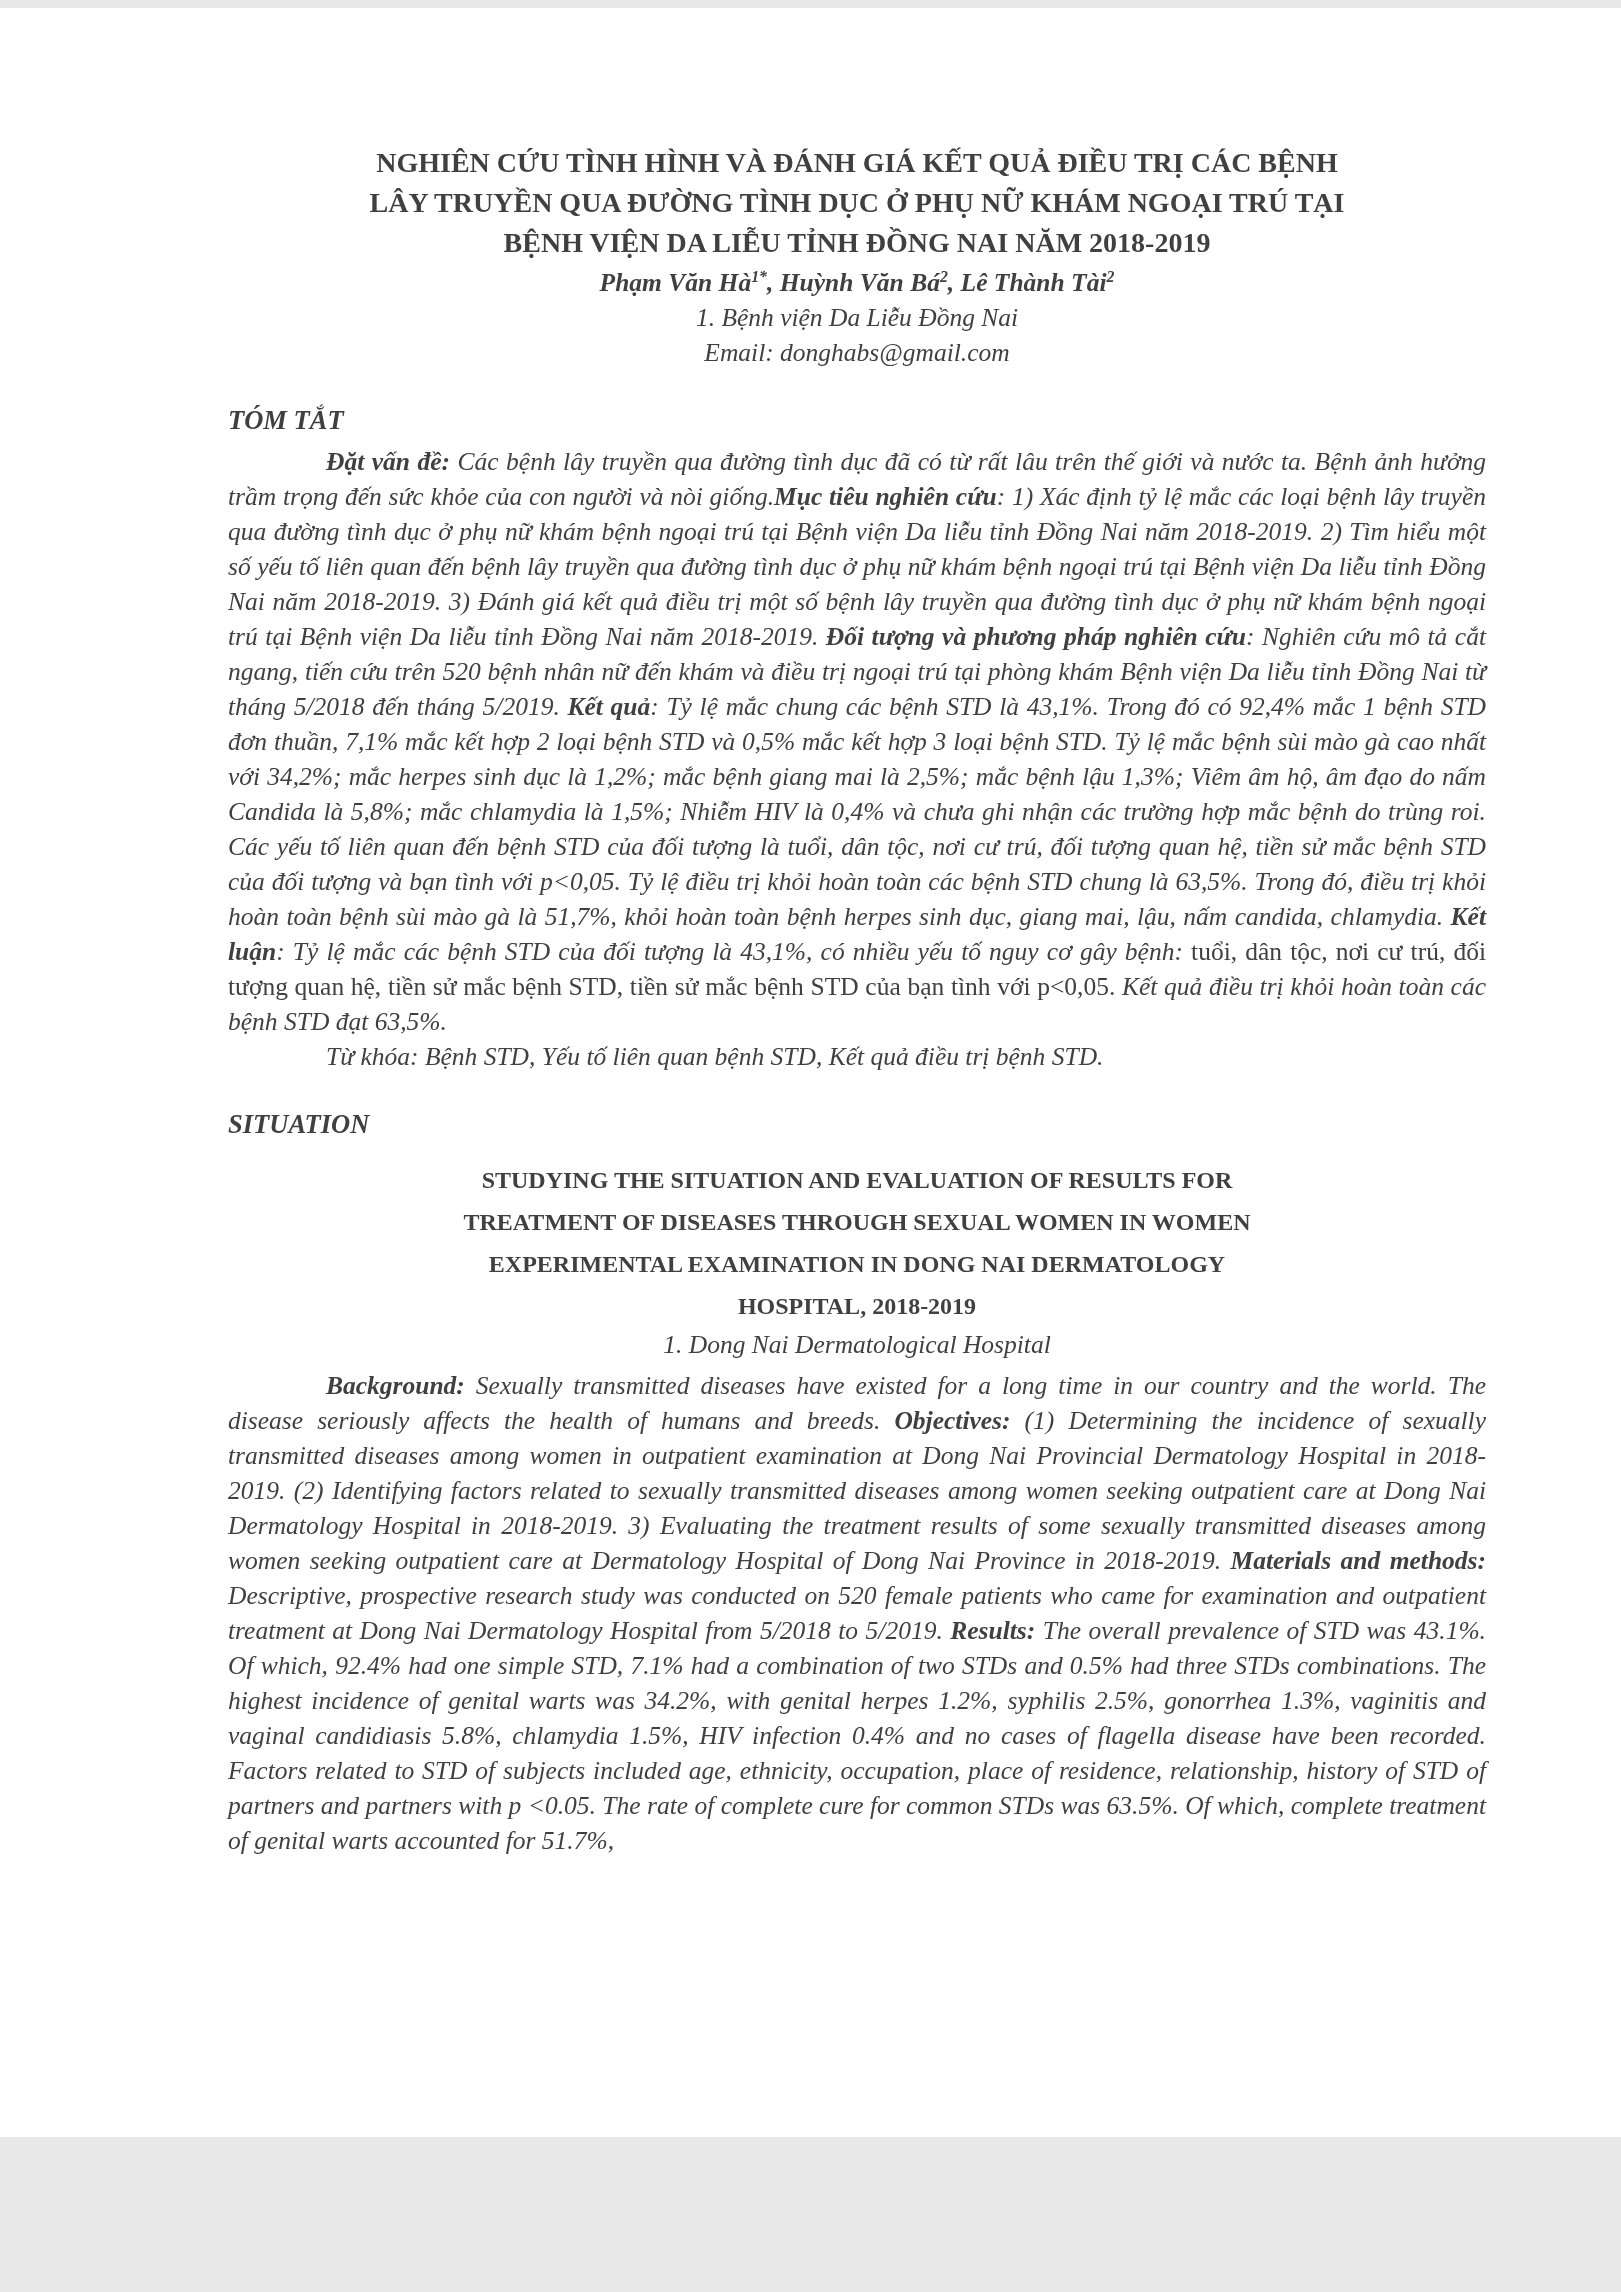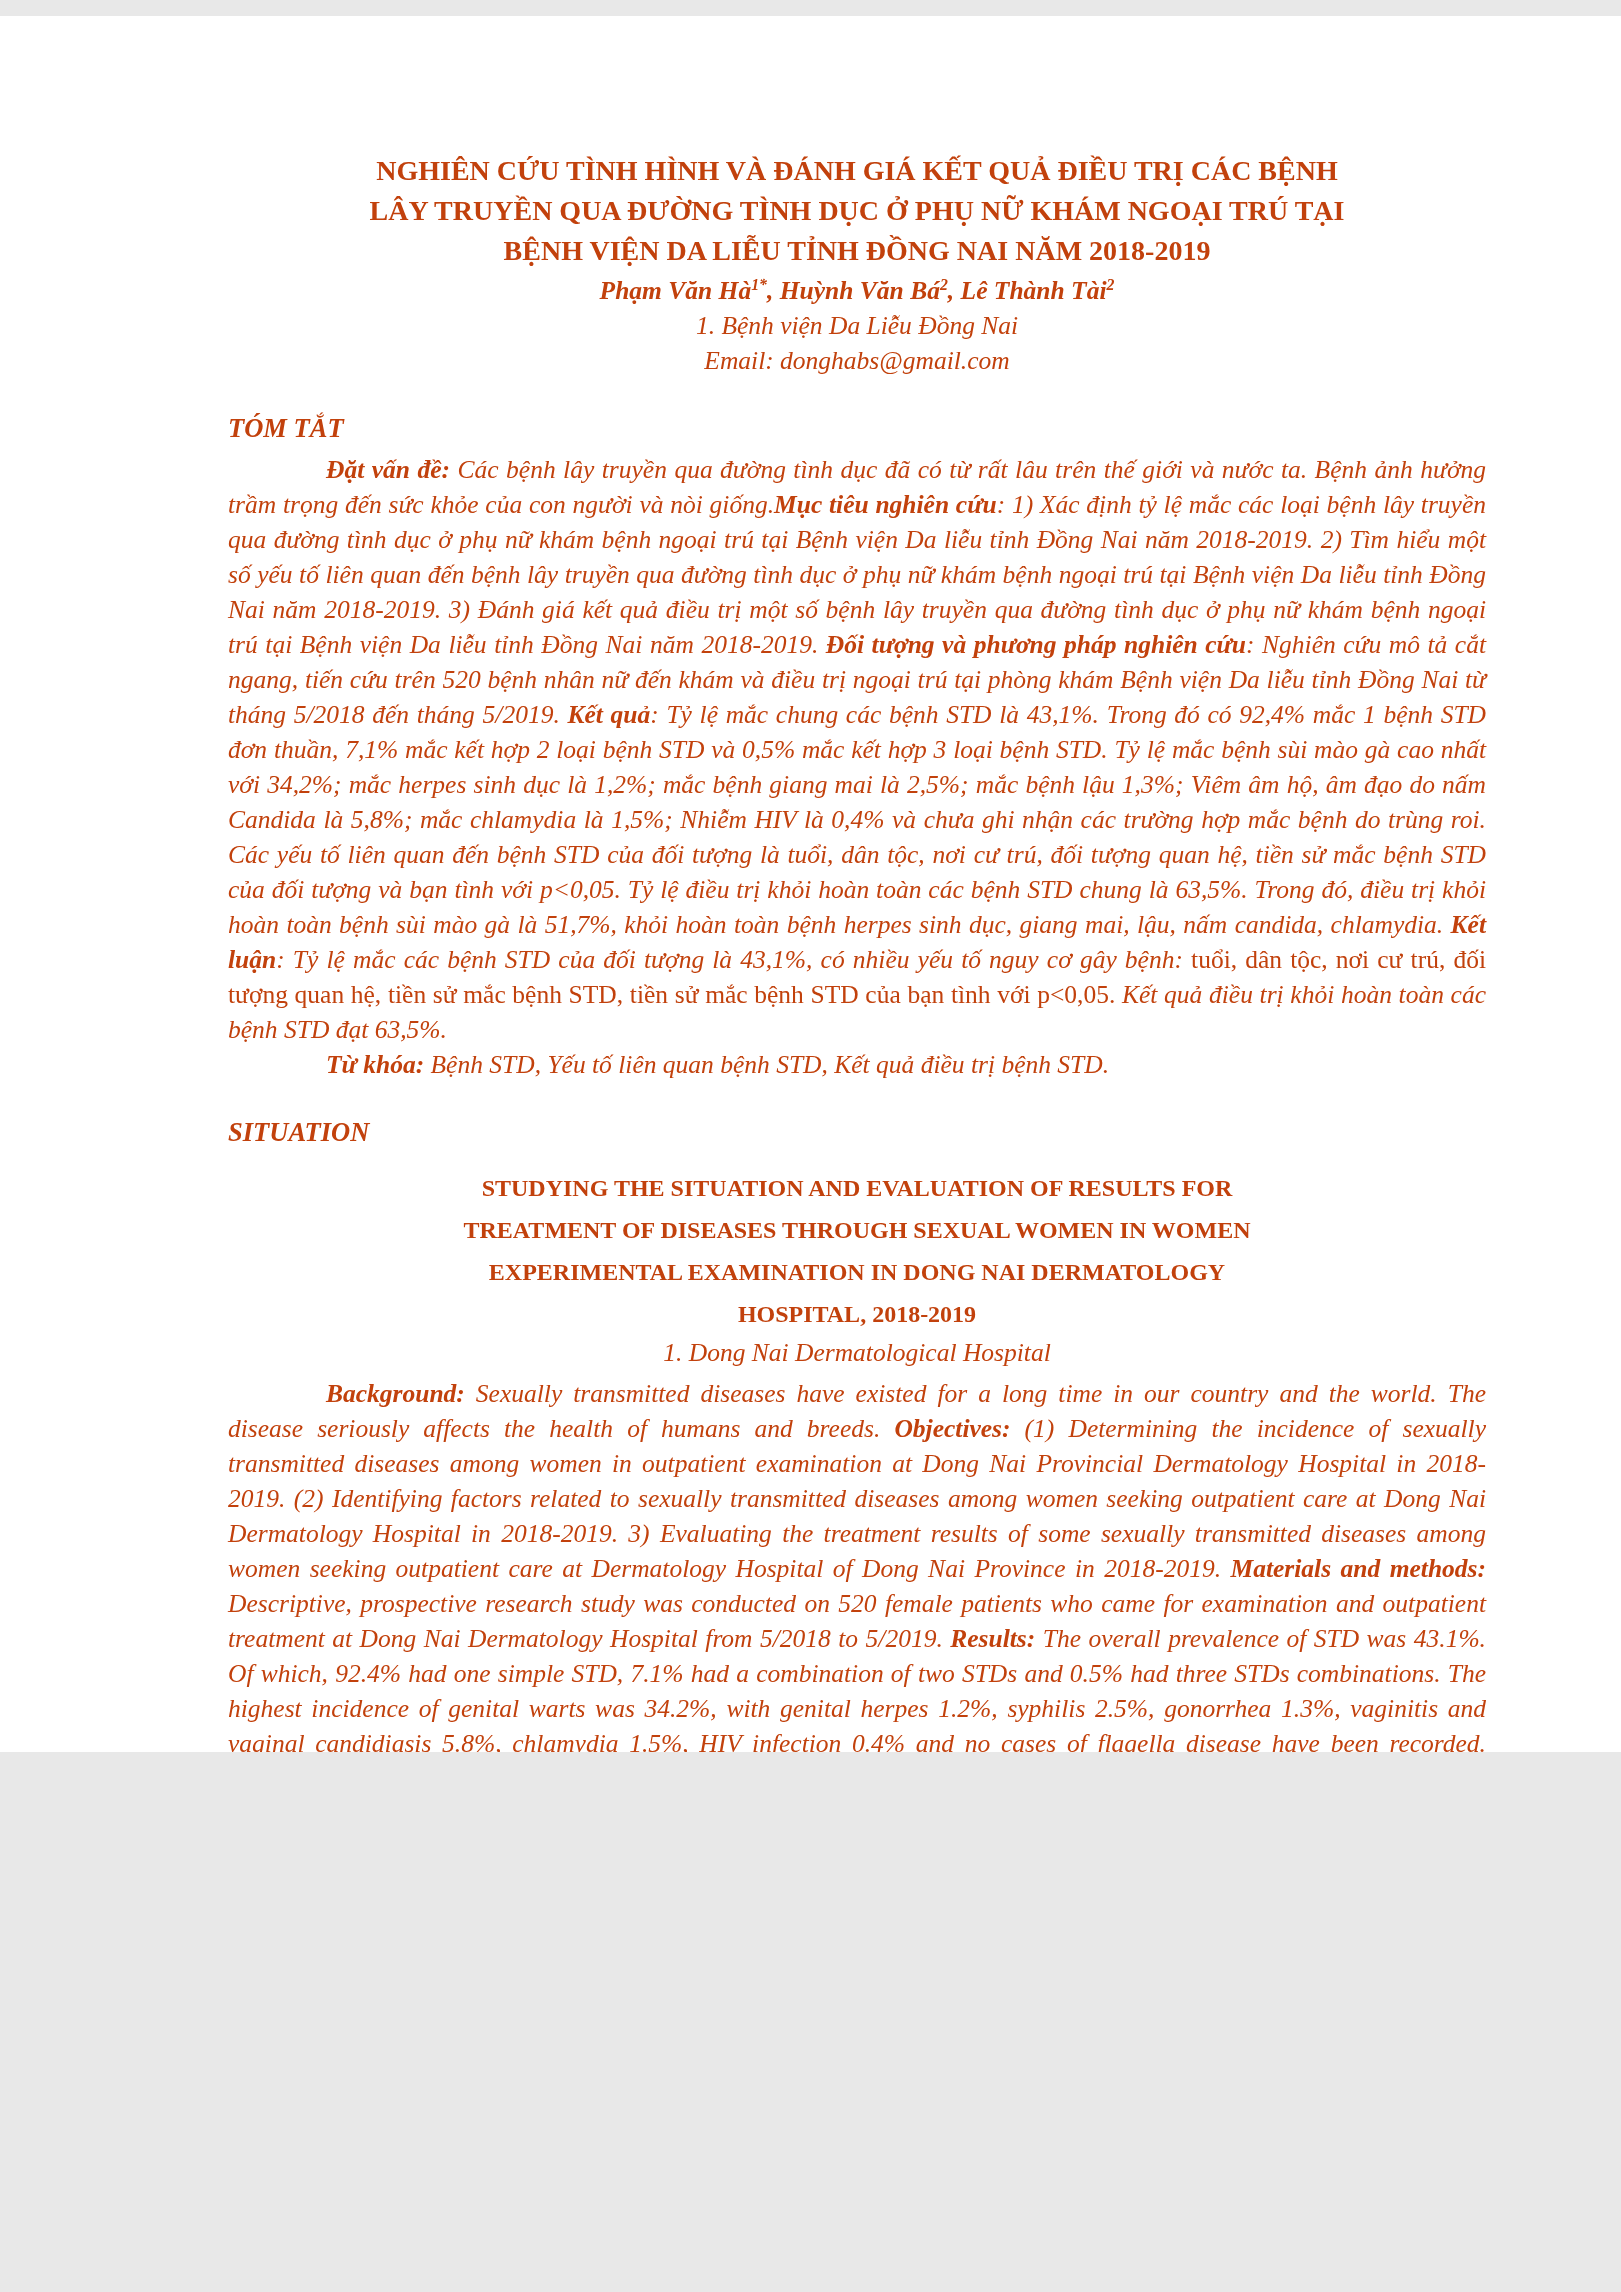--- a/index.html
+++ b/index.html
@@ -5,10 +5,10 @@
   html, body { margin: 0; padding: 0; background: #e8e8e8; }
   .page {
     width: 1621px;
-    height: 1736px;
-    margin: 16px auto;
+    height: 2129px;
+    margin: 8px auto;
     background: #ffffff;
-    color: #c2410c;
+    color: #404040;
     font-family: "Liberation Serif", "DejaVu Serif", serif;
     position: relative;
     overflow: hidden;

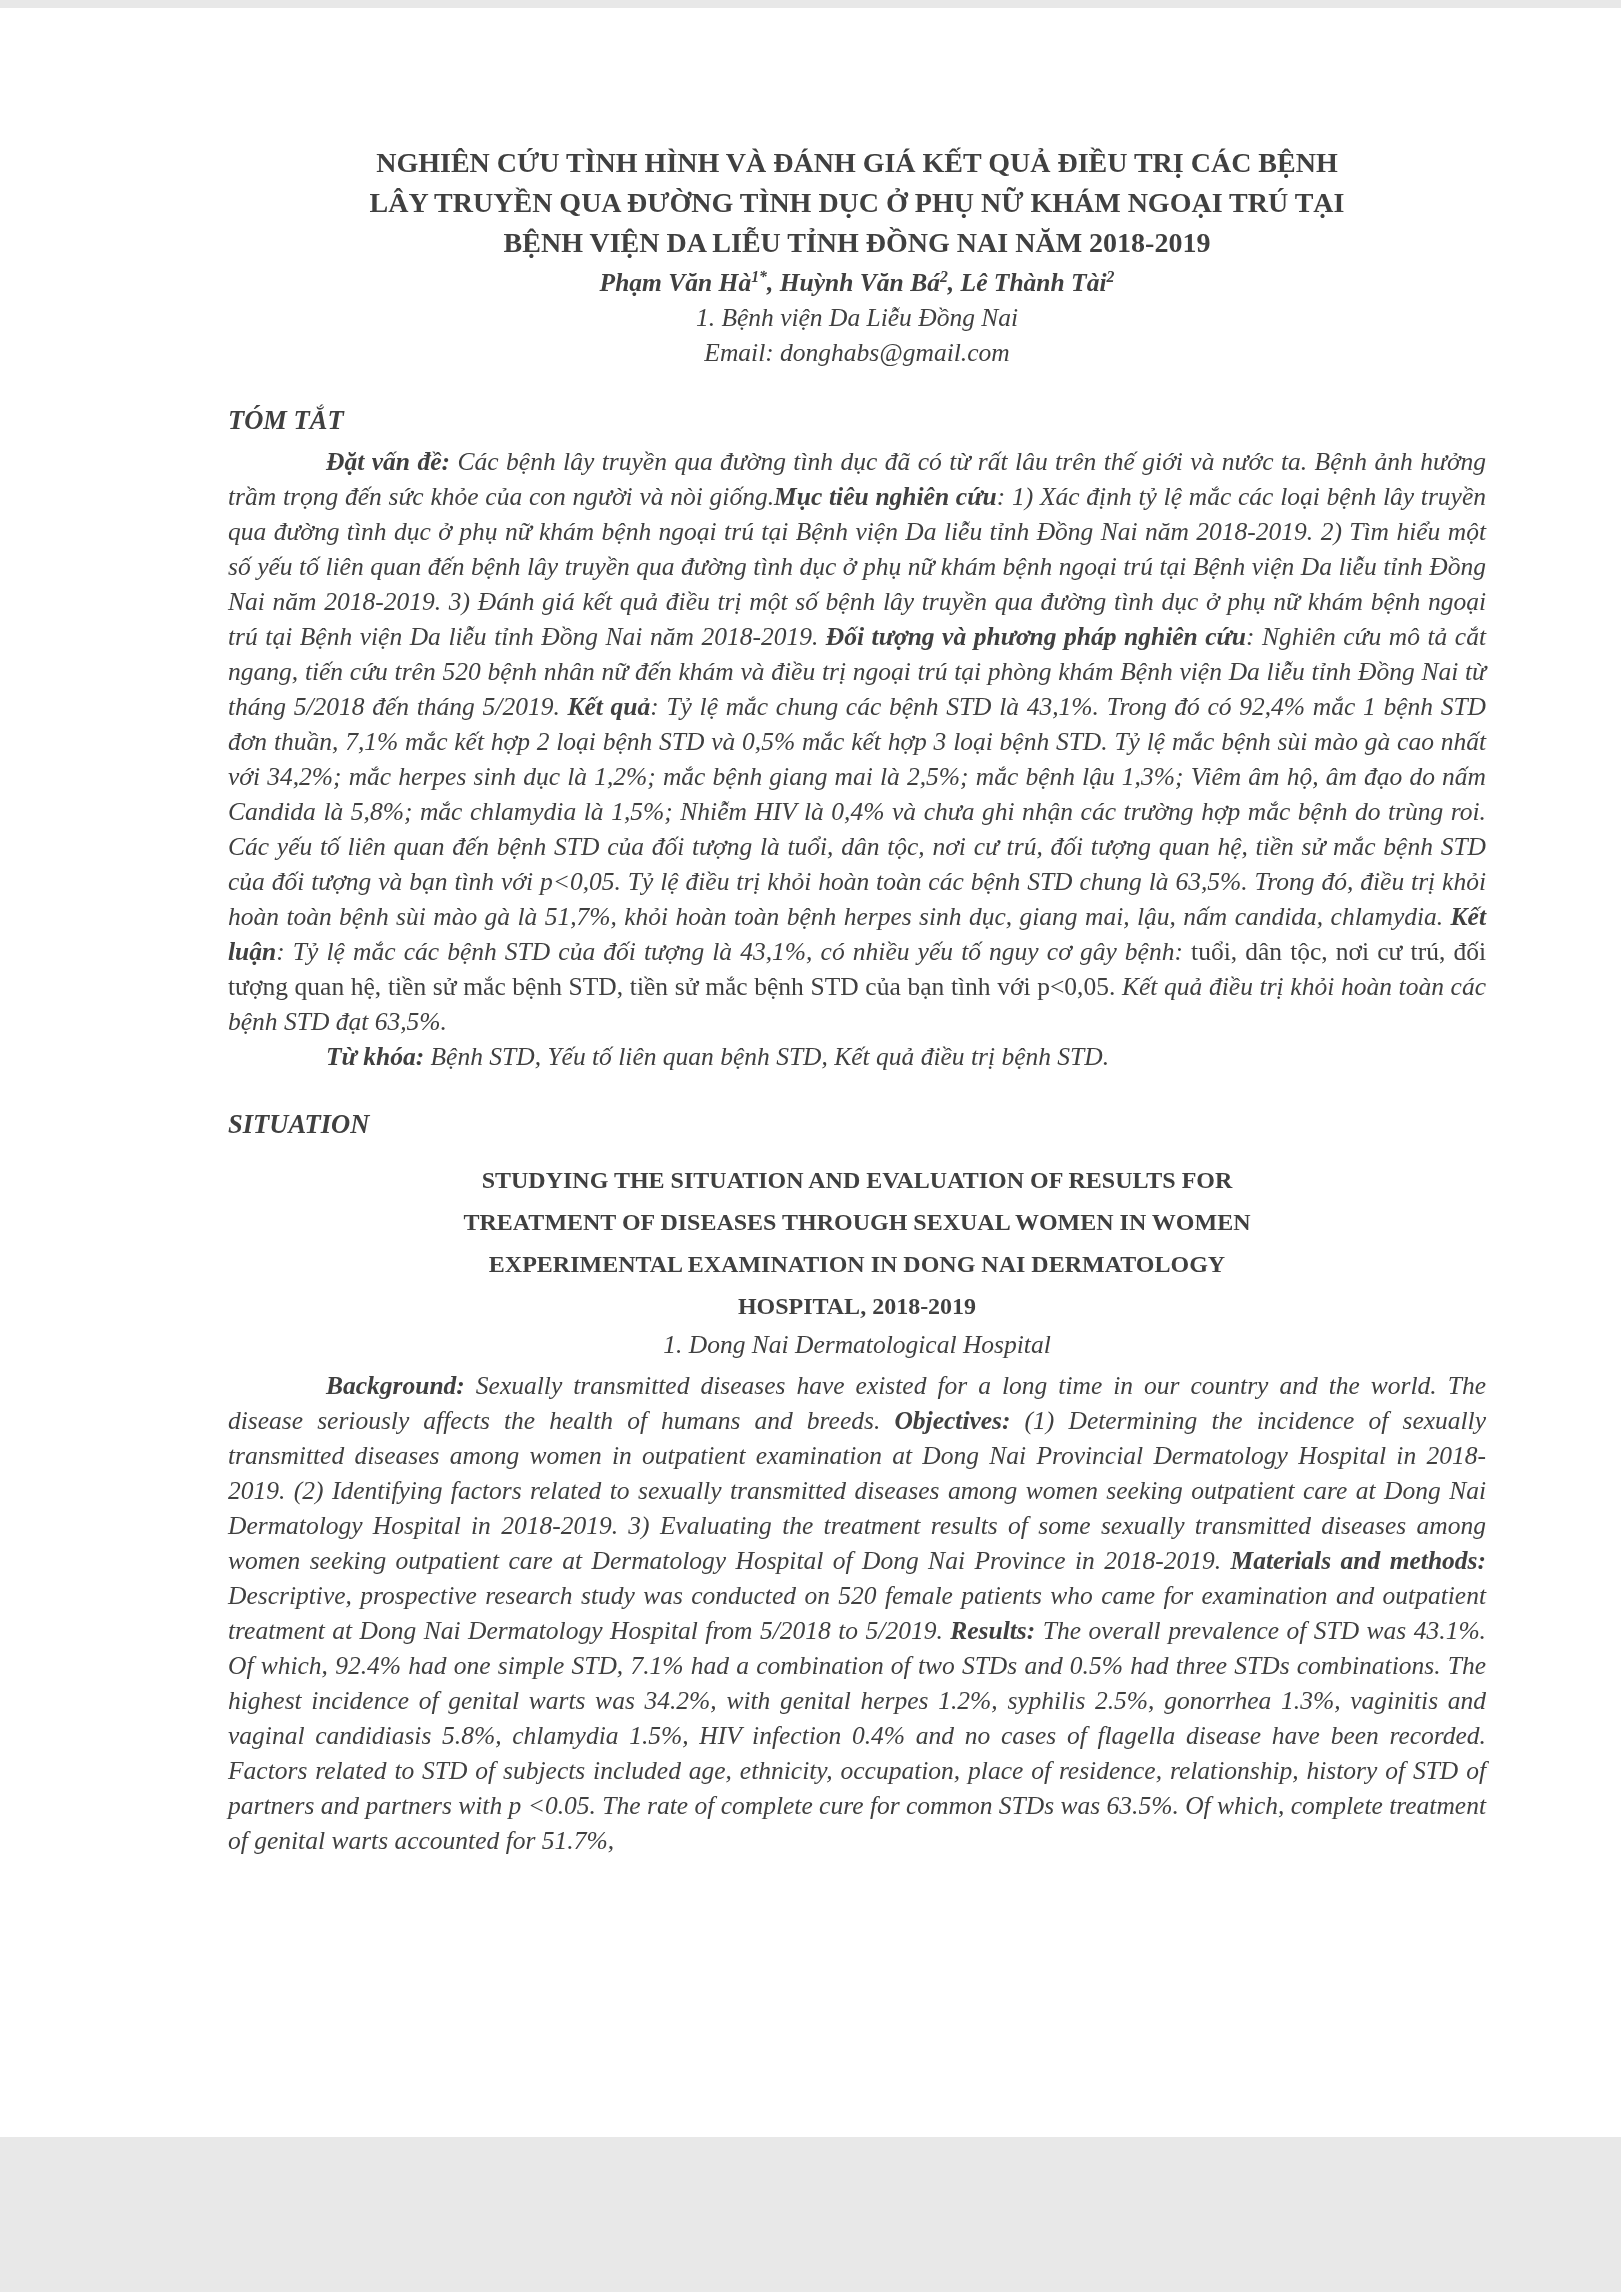--- a/index.html
+++ b/index.html
@@ -93,7 +93,7 @@
 
     <p class="para"><span style="font-weight: 700;">Đặt vấn đề:</span><span> Các bệnh lây truyền qua đường tình dục đã có từ rất lâu trên thế giới và nước ta. Bệnh ảnh hưởng trầm trọng đến sức khỏe của con người và nòi giống.</span><span style="font-weight: 700;">Mục tiêu nghiên cứu</span><span>: 1) Xác định tỷ lệ mắc các loại bệnh lây truyền qua đường tình dục ở phụ nữ khám bệnh ngoại trú tại Bệnh viện Da liễu tỉnh Đồng Nai năm 2018-2019. 2) Tìm hiểu một số yếu tố liên quan đến bệnh lây truyền qua đường tình dục ở phụ nữ khám bệnh ngoại trú tại Bệnh viện Da liễu tỉnh Đồng Nai năm 2018-2019. 3) Đánh giá kết quả điều trị một số bệnh lây truyền qua đường tình dục ở phụ nữ khám bệnh ngoại trú tại Bệnh viện Da liễu tỉnh Đồng Nai năm 2018-2019. </span><span style="font-weight: 700;">Đối tượng và phương pháp nghiên cứu</span><span>: Nghiên cứu mô tả cắt ngang, tiến cứu trên 520 bệnh nhân nữ đến khám và điều trị ngoại trú tại phòng khám Bệnh viện Da liễu tỉnh Đồng Nai từ tháng 5/2018 đến tháng 5/2019. </span><span style="font-weight: 700;">Kết quả</span><span>: Tỷ lệ mắc chung các bệnh STD là 43,1%. Trong đó có 92,4% mắc 1 bệnh STD đơn thuần, 7,1% mắc kết hợp 2 loại bệnh STD và 0,5% mắc kết hợp 3 loại bệnh STD. Tỷ lệ mắc bệnh sùi mào gà cao nhất với 34,2%; mắc herpes sinh dục là 1,2%; mắc bệnh giang mai là 2,5%; mắc bệnh lậu 1,3%; Viêm âm hộ, âm đạo do nấm Candida là 5,8%; mắc chlamydia là 1,5%; Nhiễm HIV là 0,4% và chưa ghi nhận các trường hợp mắc bệnh do trùng roi. Các yếu tố liên quan đến bệnh STD của đối tượng là tuổi, dân tộc, nơi cư trú, đối tượng quan hệ, tiền sử mắc bệnh STD của đối tượng và bạn tình với p&lt;0,05. Tỷ lệ điều trị khỏi hoàn toàn các bệnh STD chung là 63,5%. Trong đó, điều trị khỏi hoàn toàn bệnh sùi mào gà là 51,7%, khỏi hoàn toàn bệnh herpes sinh dục, giang mai, lậu, nấm candida, chlamydia. </span><span style="font-weight: 700;">Kết luận</span><span>: Tỷ lệ mắc các bệnh STD của đối tượng là 43,1%, có nhiều yếu tố nguy cơ gây bệnh:</span><span style="font-style: normal;"> tuổi, dân tộc, nơi cư trú, đối tượng quan hệ, tiền sử mắc bệnh STD, tiền sử mắc bệnh STD của bạn tình với p&lt;0,05.</span><span> Kết quả điều trị khỏi hoàn toàn các bệnh STD đạt 63,5%.</span></p>
 
-    <p class="keywords"><span style="font-weight: 700;">Từ khóa:</span><span> Bệnh STD, Yếu tố liên quan bệnh STD, Kết quả điều trị bệnh STD.</span></p>
+    <p class="keywords"><span style="font-weight: 400;">Từ khóa:</span><span> Bệnh STD, Yếu tố liên quan bệnh STD, Kết quả điều trị bệnh STD.</span></p>
 
     <h2 class="heading">SITUATION</h2>
 

